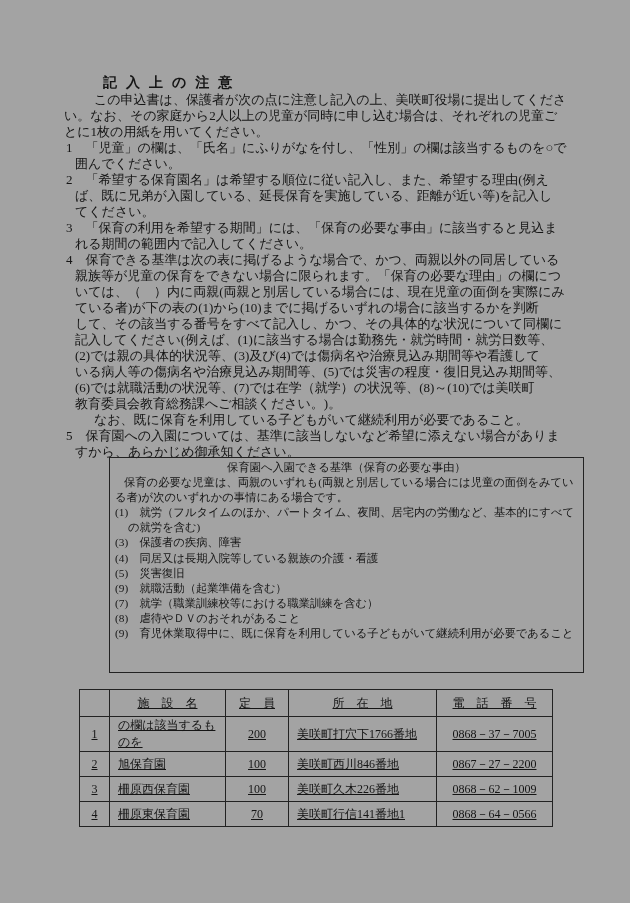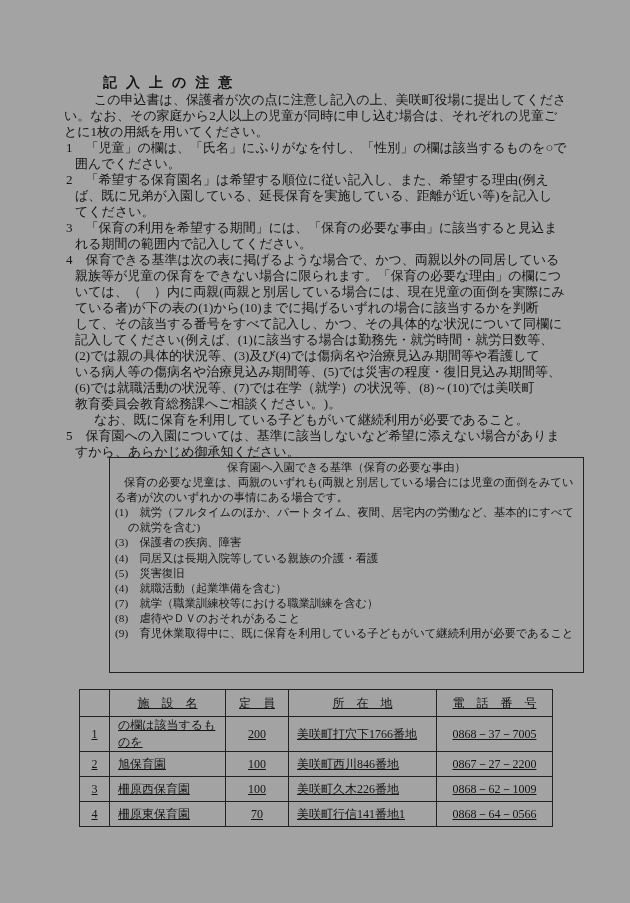--- a/index.html
+++ b/index.html
@@ -111,7 +111,7 @@
     <p class="box-item">(3)　保護者の疾病、障害</p>
     <p class="box-item">(4)　同居又は長期入院等している親族の介護・看護</p>
     <p class="box-item">(5)　災害復旧</p>
-    <p class="box-item">(4)　就職活動（起業準備を含む）</p>
+    <p class="box-item">(9)　就職活動（起業準備を含む）</p>
     <p class="box-item">(7)　就学（職業訓練校等における職業訓練を含む）</p>
     <p class="box-item">(8)　虐待やＤＶのおそれがあること</p>
     <p class="box-item">(9)　育児休業取得中に、既に保育を利用している子どもがいて継続利用が必要であること</p>

